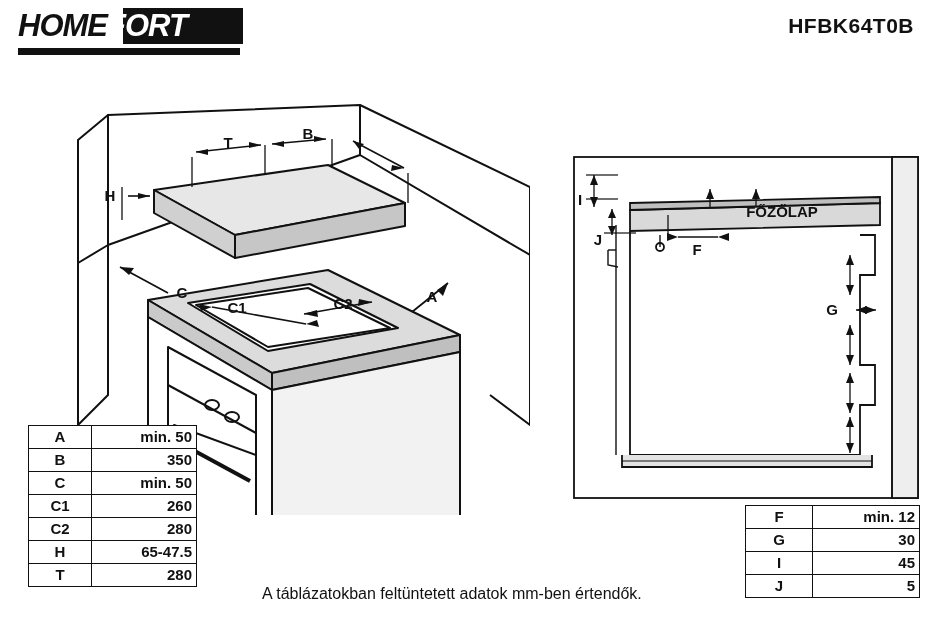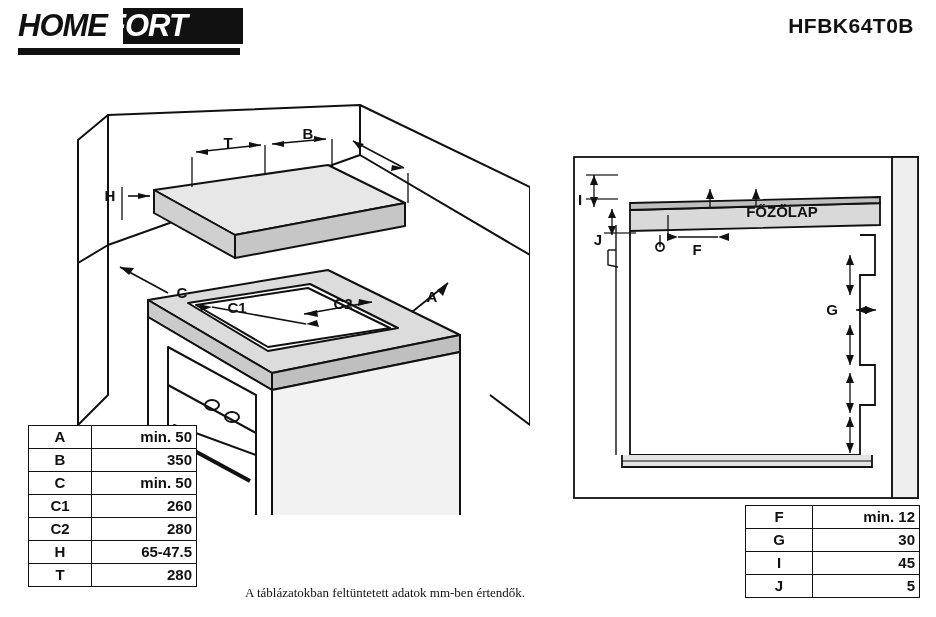--- a/index.html
+++ b/index.html
@@ -95,12 +95,11 @@
 
   #note {
     position: absolute;
-    left: 245px;
+    left: 262px;
     top: 585px;
-    font-size: 13px;
+    font-size: 16px;
     color: #111;
     white-space: nowrap;
-    font-family: Liberation Serif, serif;
   }
 
   

